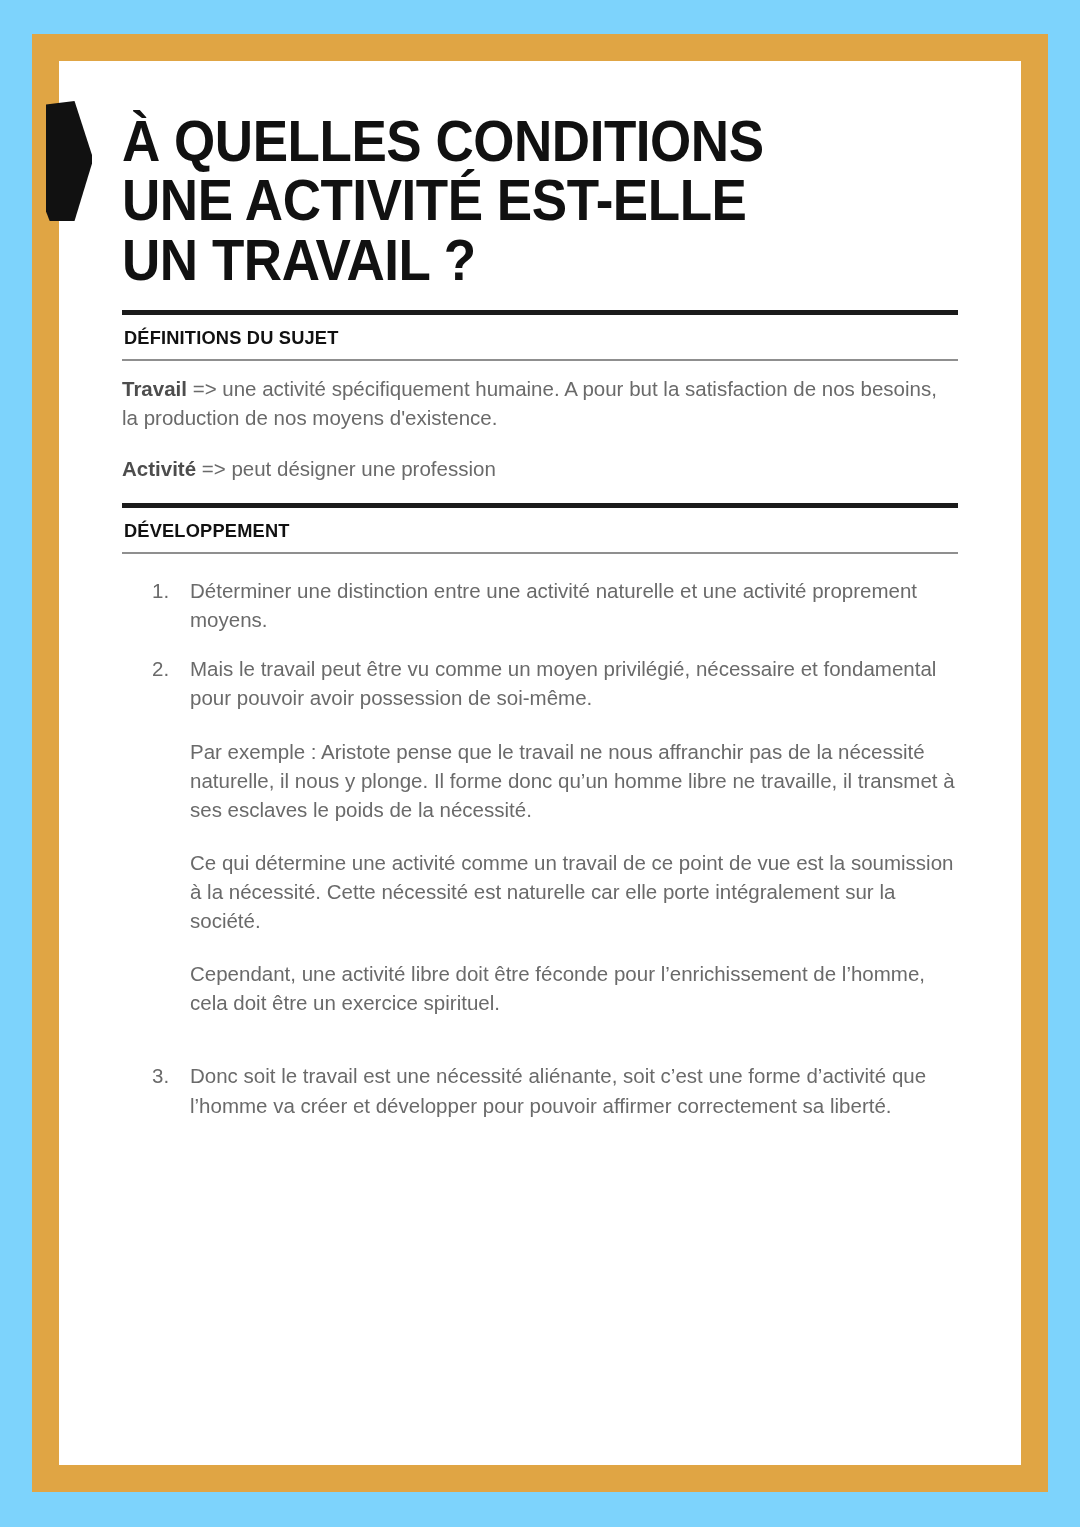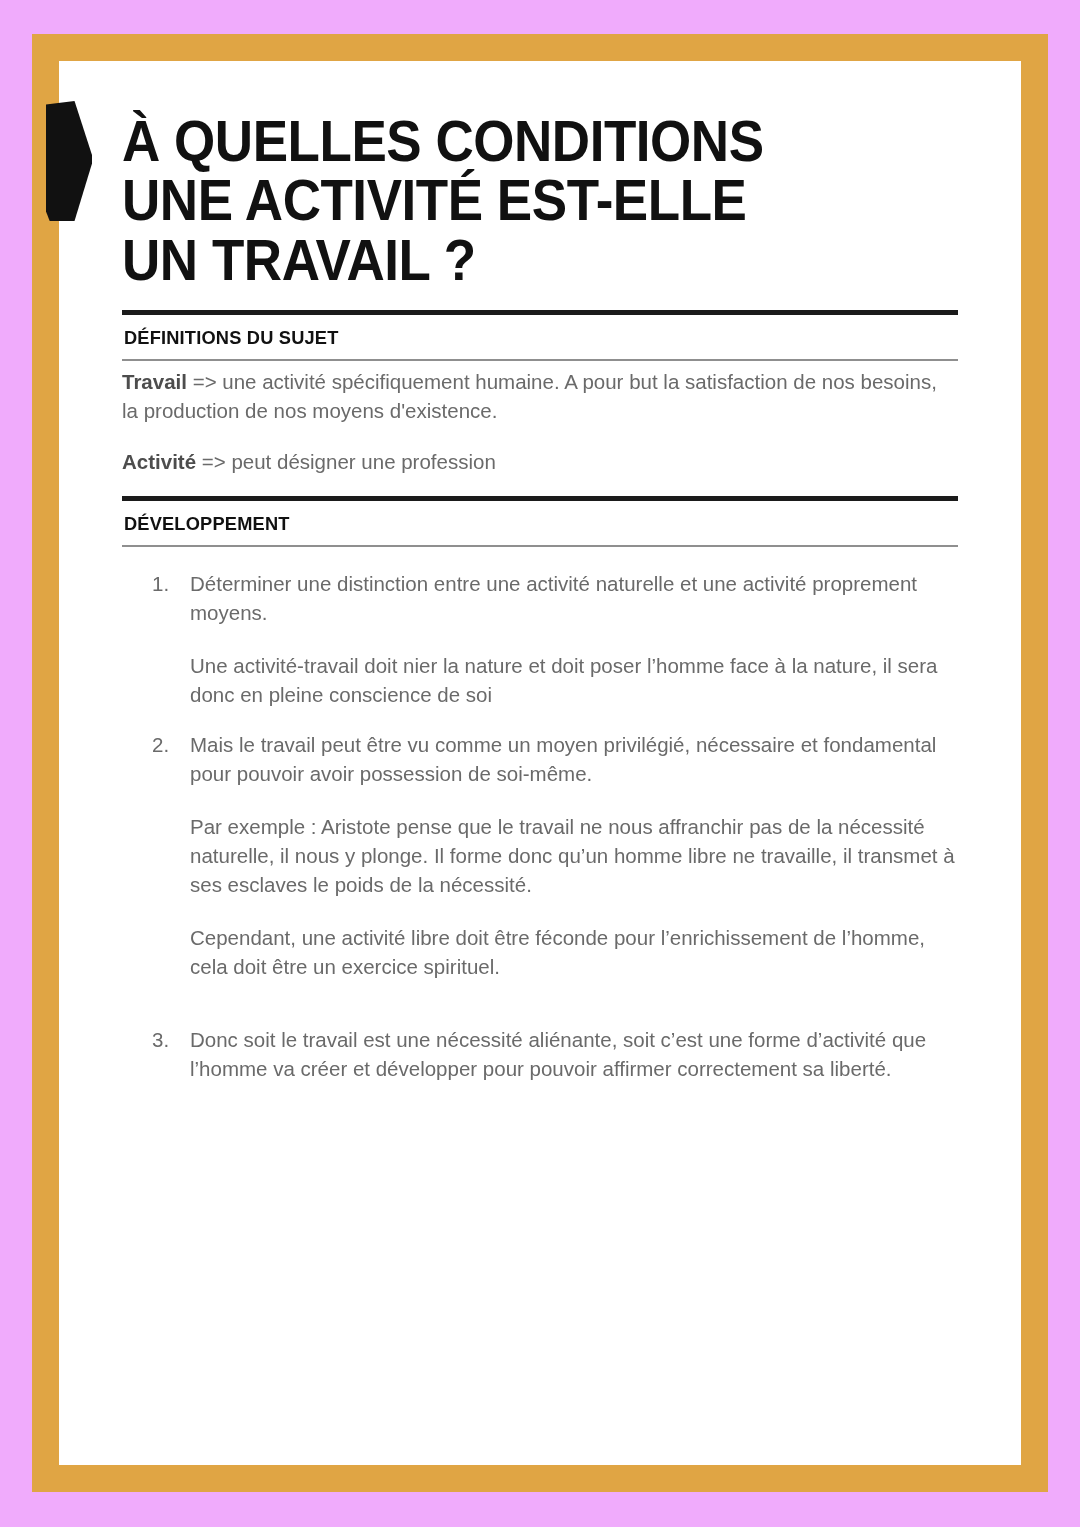--- a/index.html
+++ b/index.html
@@ -18,7 +18,7 @@
     position: relative;
     width: 1080px;
     height: 1527px;
-    background: #f0abfc;
+    background: #7dd3fc;
     overflow: hidden;
     text-decoration: underline;
   }

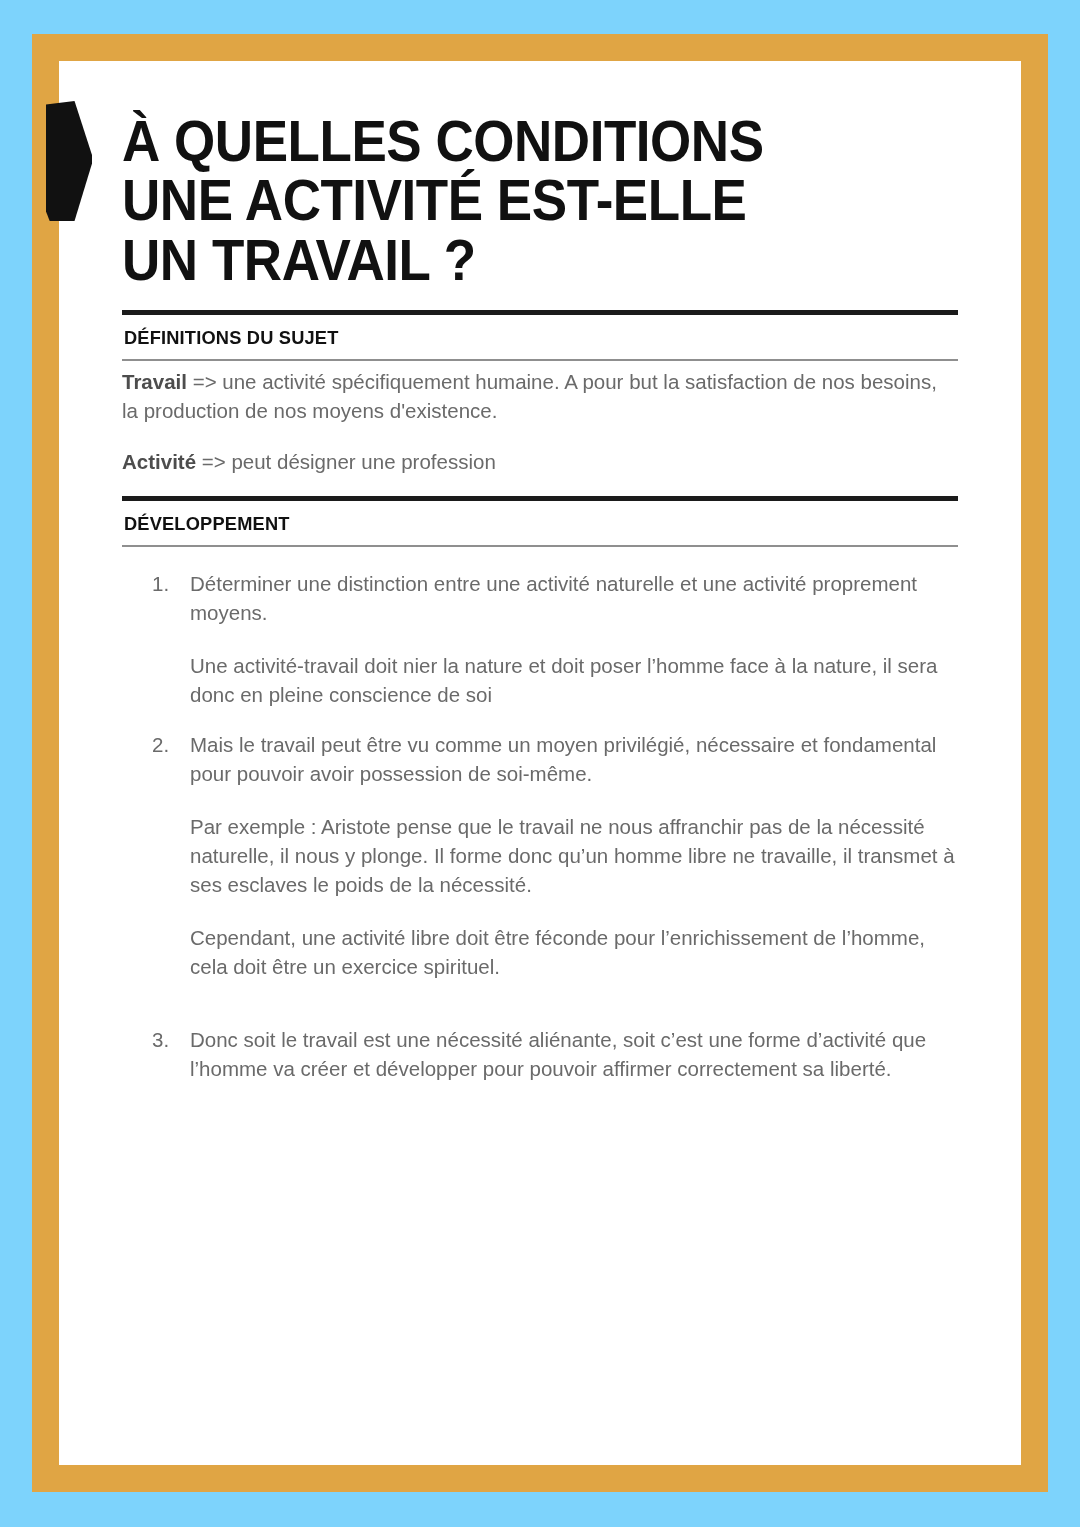--- a/index.html
+++ b/index.html
@@ -103,7 +103,7 @@
     font-weight: normal;
   }
   .defs {
-    padding-top: 6px;
+    padding-top: 13px;
   }
   .def-line {
     margin: 0 0 22px 0;

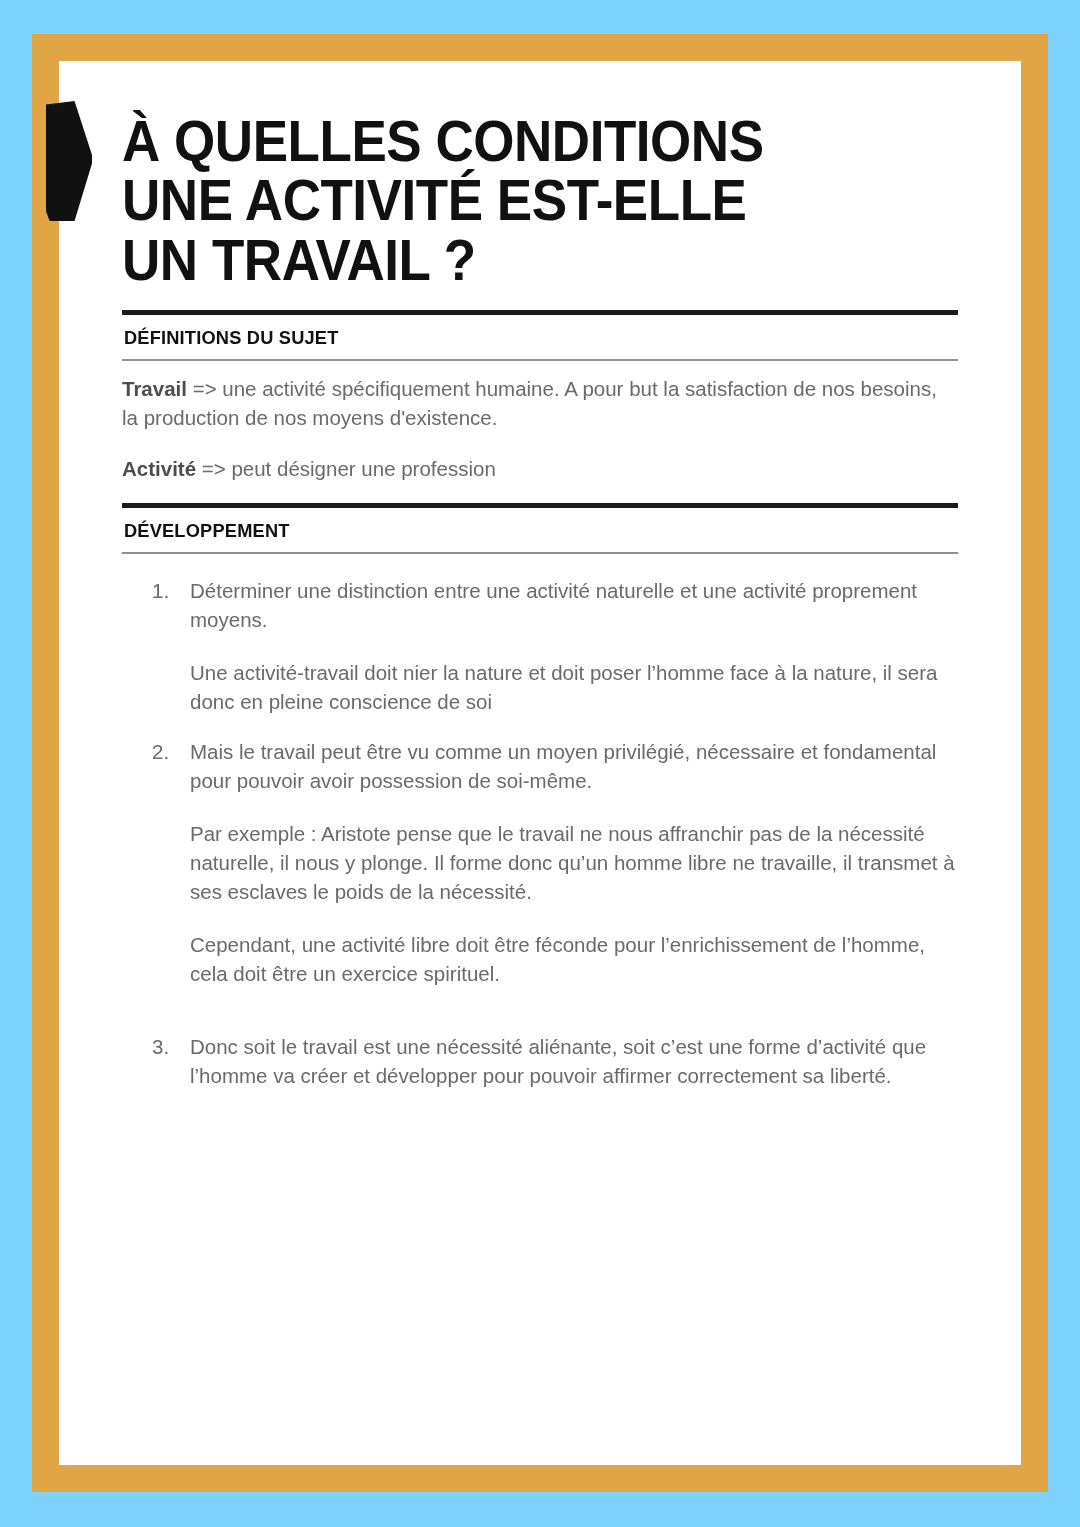--- a/index.html
+++ b/index.html
@@ -189,7 +189,6 @@
       <li class="dev-item">
         <span class="marker">1.</span>
         <p>Déterminer une distinction entre une activité naturelle et une activité proprement moyens.</p>
-        <p class="sub-para">Une activité-travail doit nier la nature et doit poser l’homme face à la nature, il sera donc en pleine conscience de soi</p>
       </li>
 
       <li class="dev-item">

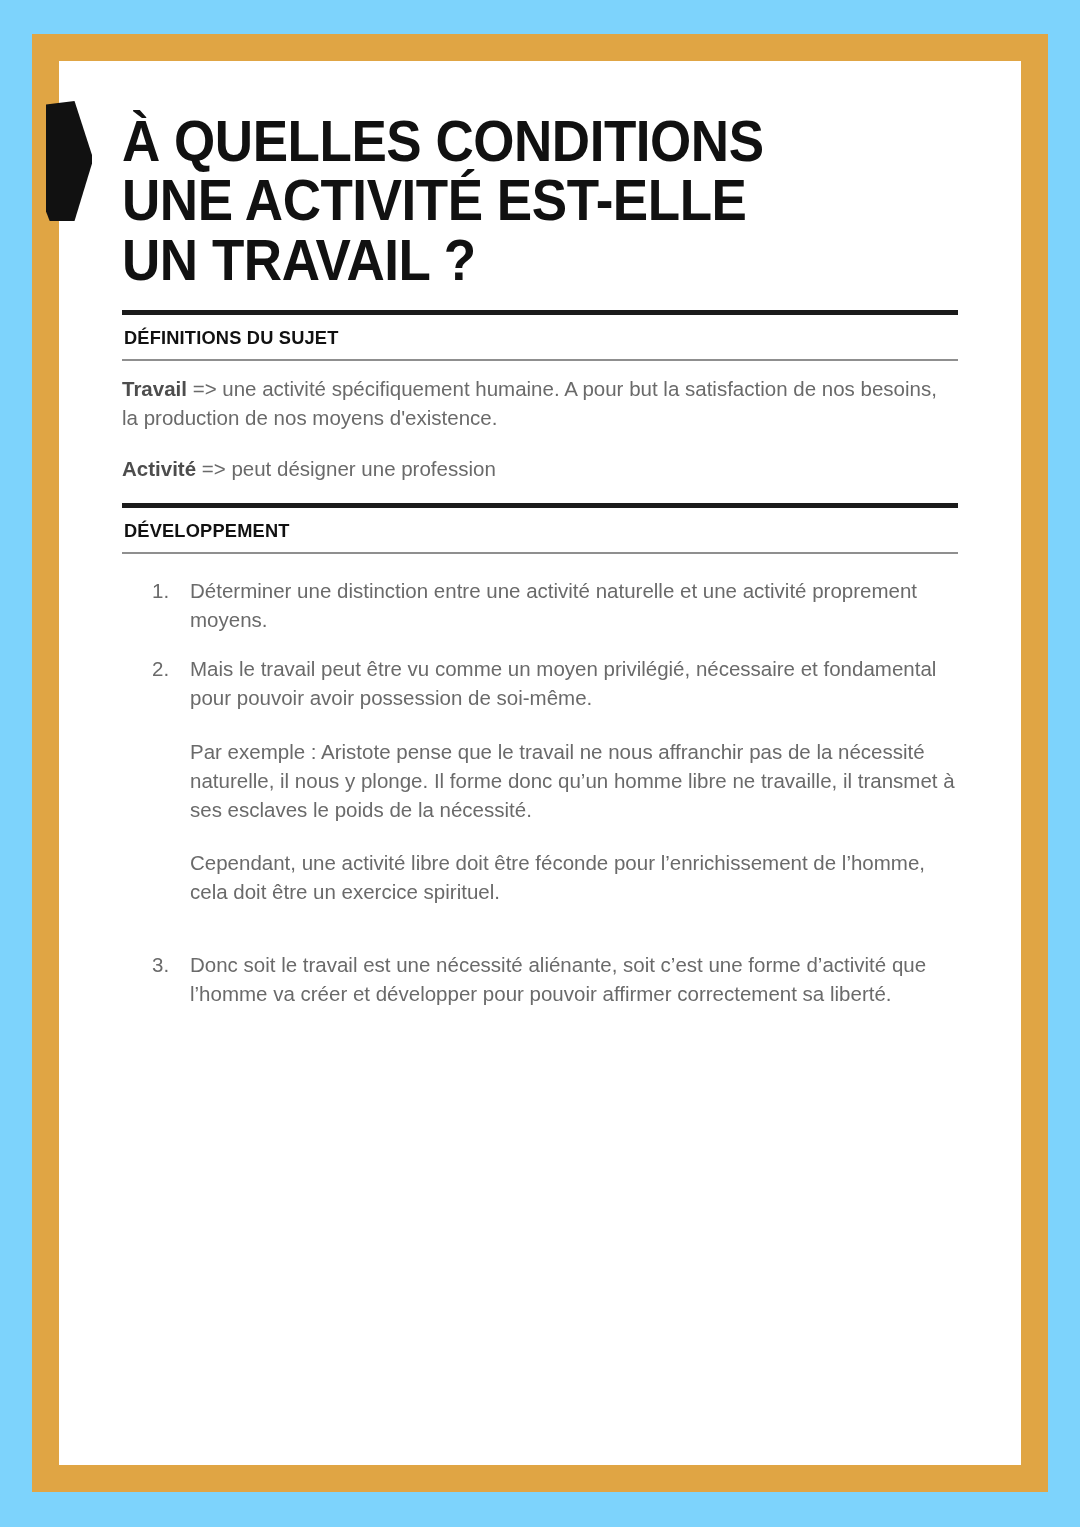--- a/index.html
+++ b/index.html
@@ -195,6 +195,7 @@
         <span class="marker">2.</span>
         <p>Mais le travail peut être vu comme un moyen privilégié, nécessaire et fondamental pour pouvoir avoir possession de soi-même.</p>
         <p class="sub-para">Par exemple : Aristote pense que le travail ne nous affranchir pas de la nécessité naturelle, il nous y plonge. Il forme donc qu’un homme libre ne travaille, il transmet à ses esclaves le poids de la nécessité.</p>
+        <p class="sub-para">Ce qui détermine une activité comme un travail de ce point de vue est la soumission à la nécessité. Cette nécessité est naturelle car elle porte intégralement sur la société.</p>
         <p class="sub-para">Cependant, une activité libre doit être féconde pour l’enrichissement de l’homme, cela doit être un exercice spirituel.</p>
       </li>
 

